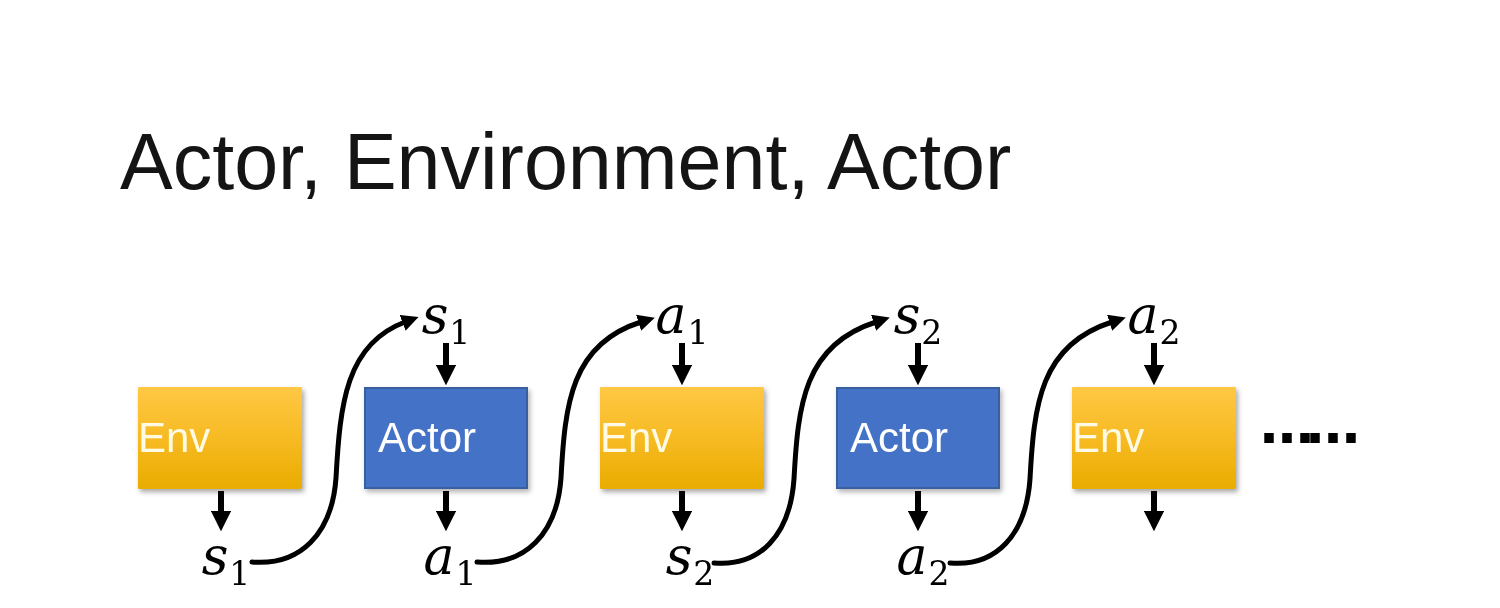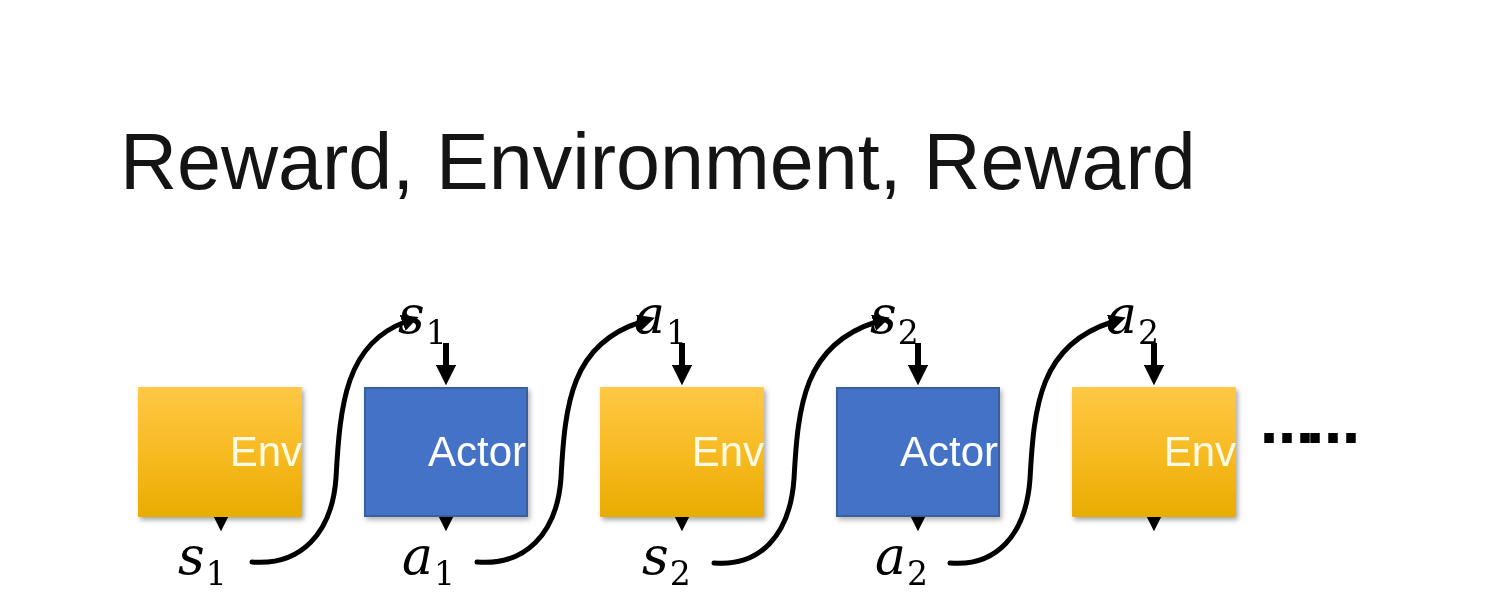--- a/index.html
+++ b/index.html
@@ -56,7 +56,7 @@
 
 <div class="slide">
 
-  <div class="title">Reward, Environment, Reward</div>
+  <div class="title">Actor, Environment, Actor</div>
 
   <svg class="arrows" viewBox="0 0 1500 608" xmlns="http://www.w3.org/2000/svg">
     <defs>

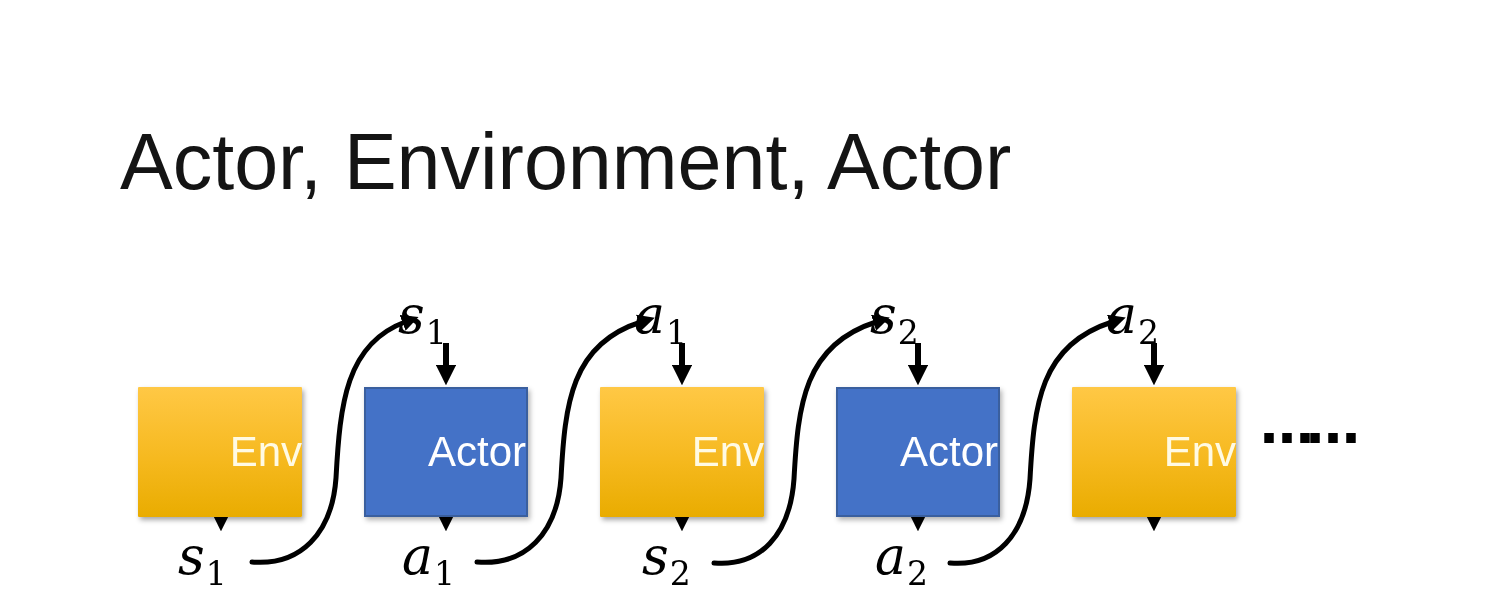--- a/index.html
+++ b/index.html
@@ -33,7 +33,7 @@
   .env  .box-label { color:#FFFAE3; }
   .actor .box-label { color:#FFFFFF; }
   .flabel {
-    position:absolute; width:96px; white-space:nowrap;
+    position:absolute; width:96px; text-align:center; white-space:nowrap;
     font-family:"DejaVu Serif","Liberation Serif",serif;
     font-style:italic; color:#000;
   }

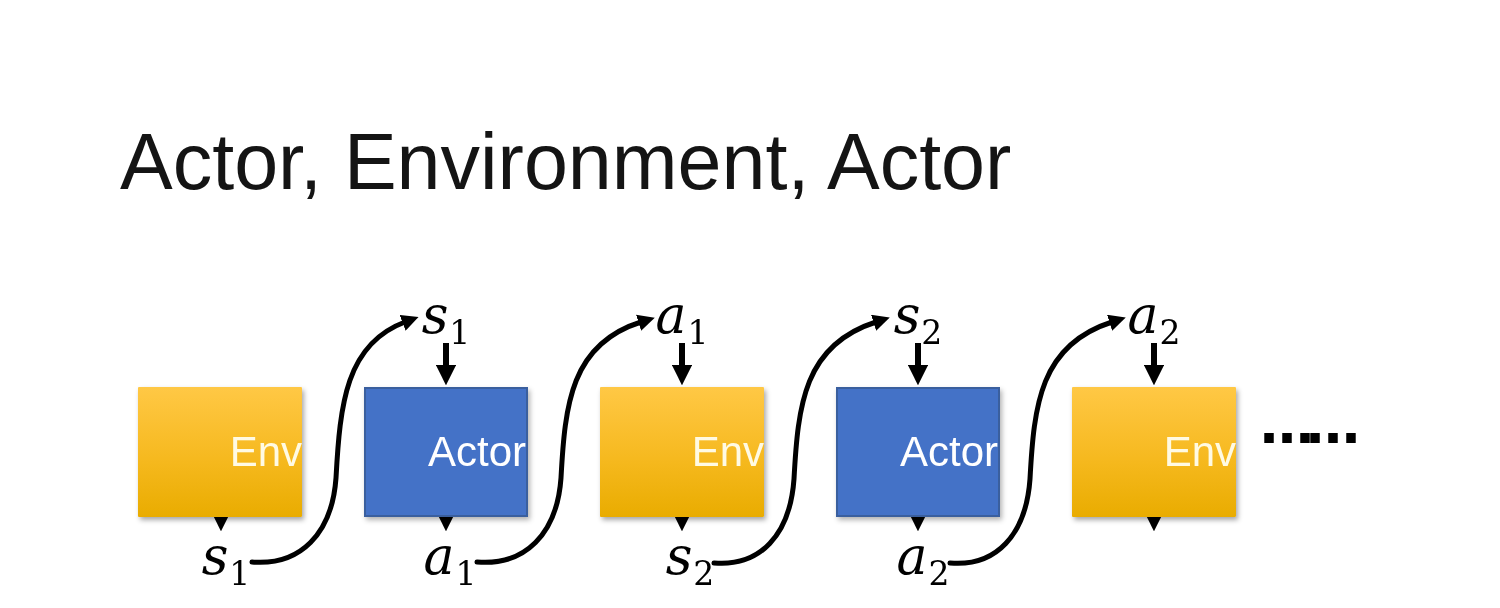--- a/index.html
+++ b/index.html
@@ -15,8 +15,8 @@
   }
   .arrows { position:absolute; left:0; top:0; width:1500px; height:608px; }
   .box {
-    position:absolute; top:387px; width:164px; height:130px;
-    display:flex; align-items:center; justify-content:flex-end;
+    position:absolute; top:387px; width:164px; height:102px;
+    display:flex; align-items:center; justify-content:flex-start;
     box-sizing:border-box;
   }
   .env {

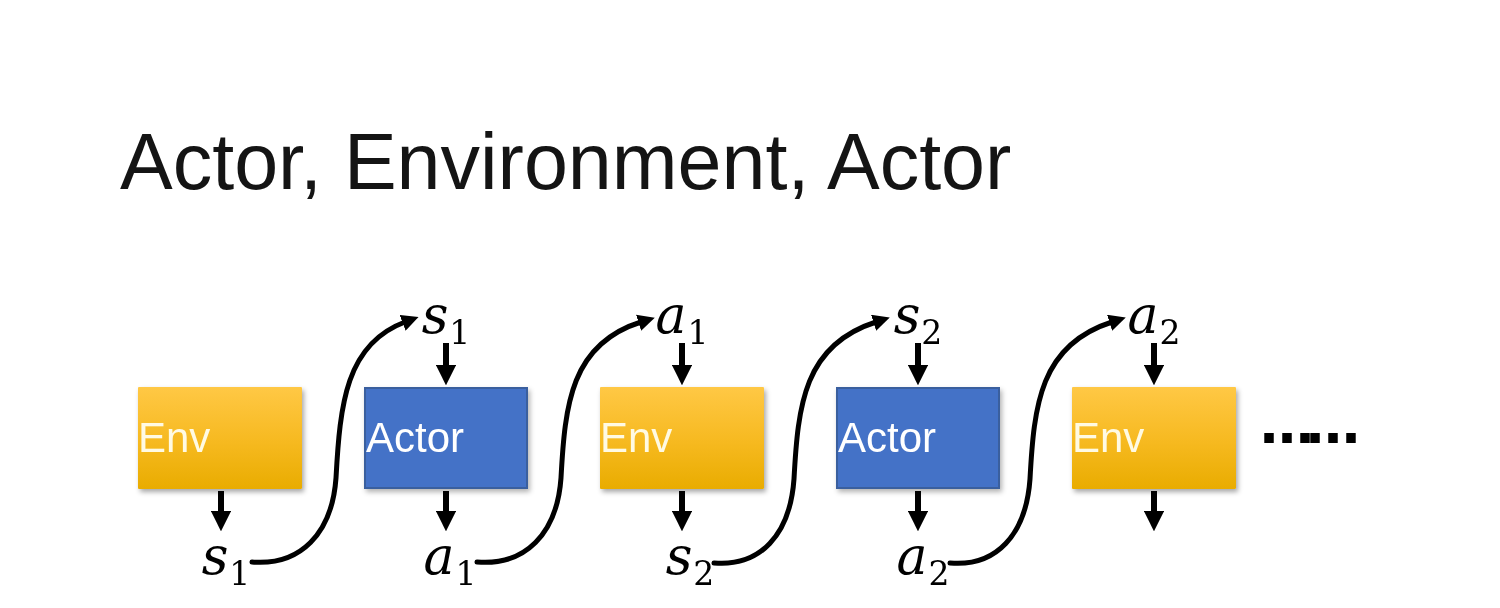--- a/index.html
+++ b/index.html
@@ -28,6 +28,7 @@
     background:#4472C7;
     border:2px solid #3A5F9E;
     box-shadow:2px 3px 5px rgba(0,0,0,0.30);
+    padding-left:12px;
   }
   .box-label { font-size:42px; line-height:1; }
   .env  .box-label { color:#FFFAE3; }

